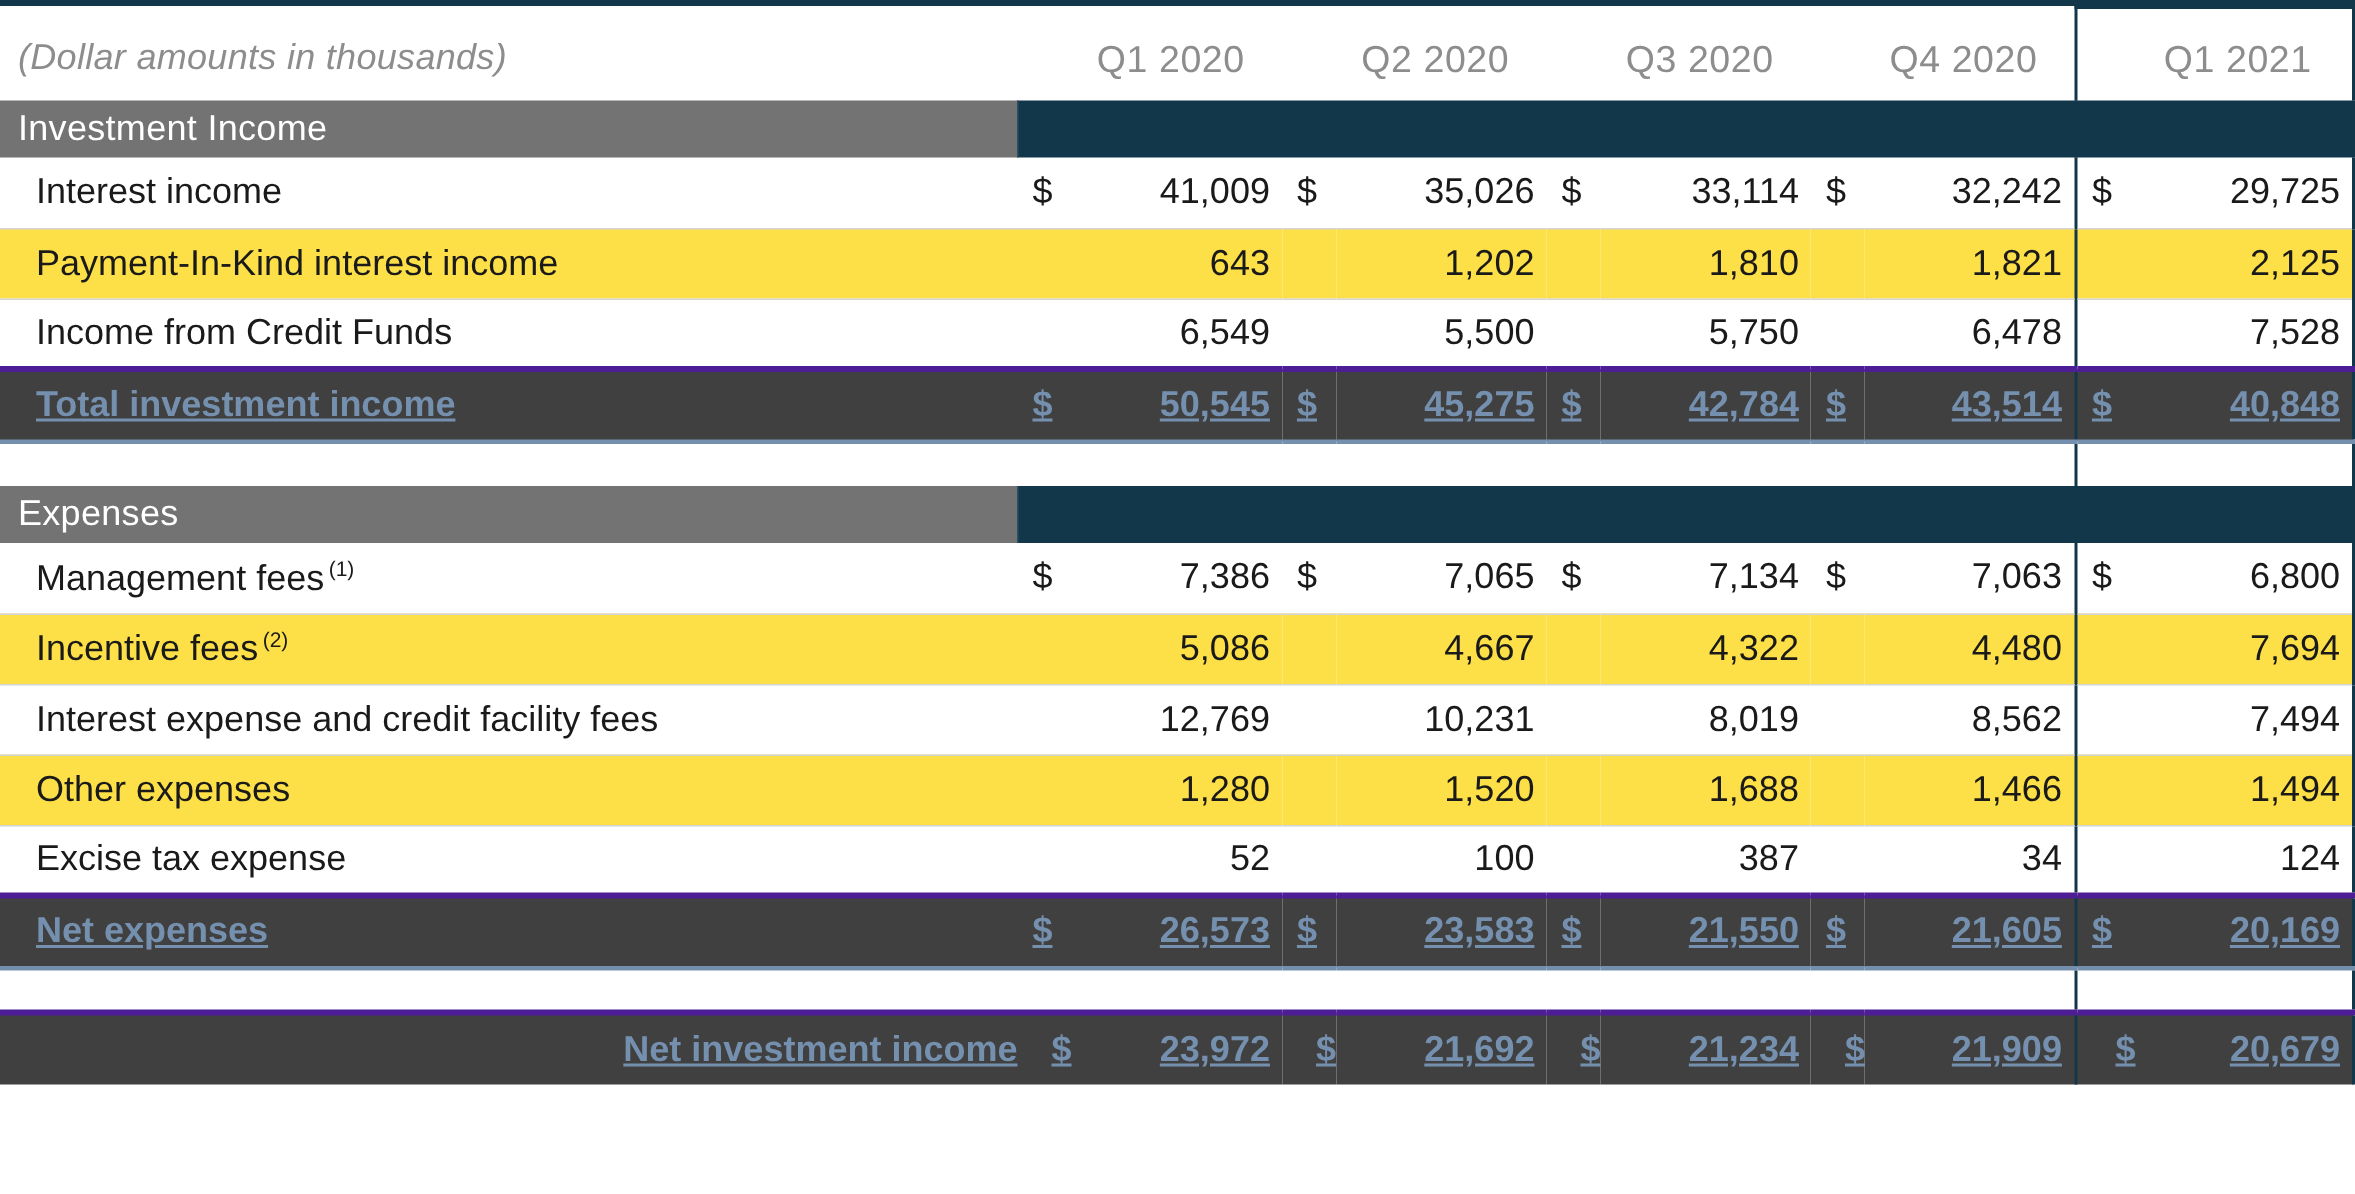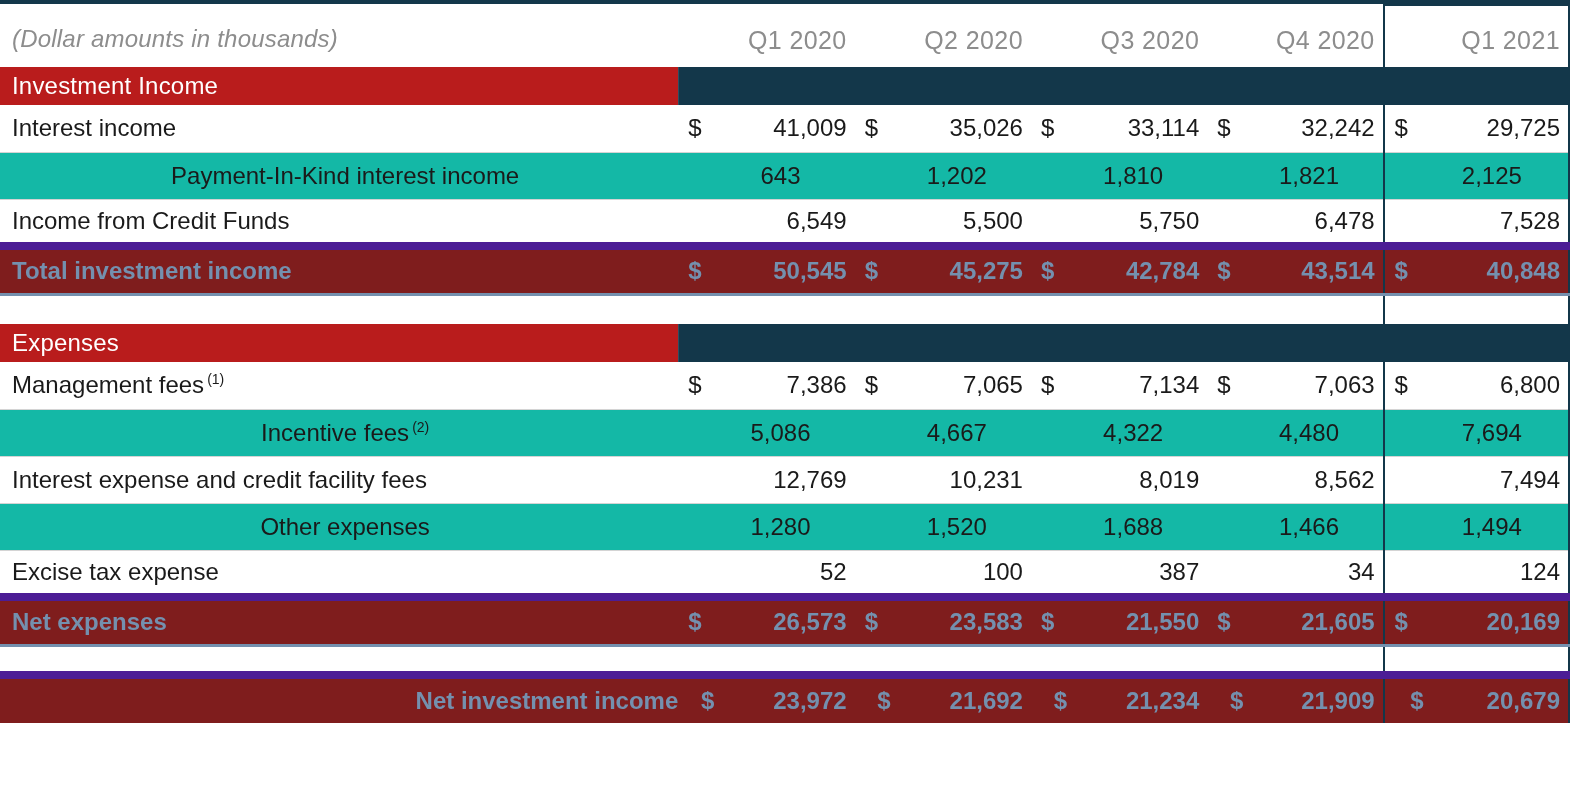--- a/index.html
+++ b/index.html
@@ -59,7 +59,7 @@
   .hdr-q {
     font-size: 25px;
     color: #8d8d8d;
-    text-align: right;
+    text-align: center;
     vertical-align: bottom;
     padding-bottom: 12px;
     padding-right: 8px;

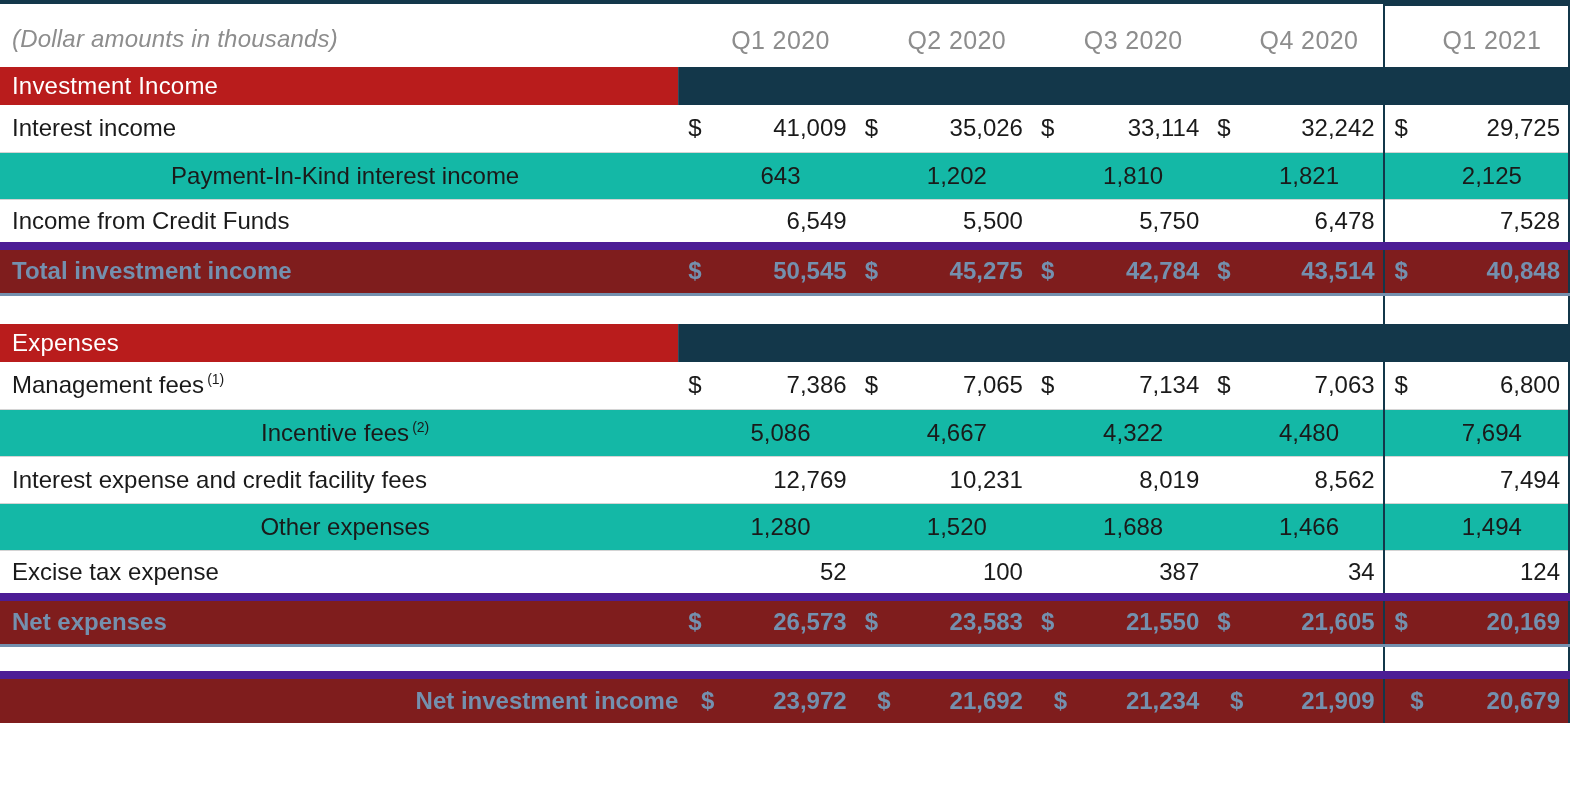--- a/index.html
+++ b/index.html
@@ -69,7 +69,7 @@
 
   
   .band td {
-    background: #b91c1c;
+    background: #737373;
     height: 38px;
   }
   .band .band-title {

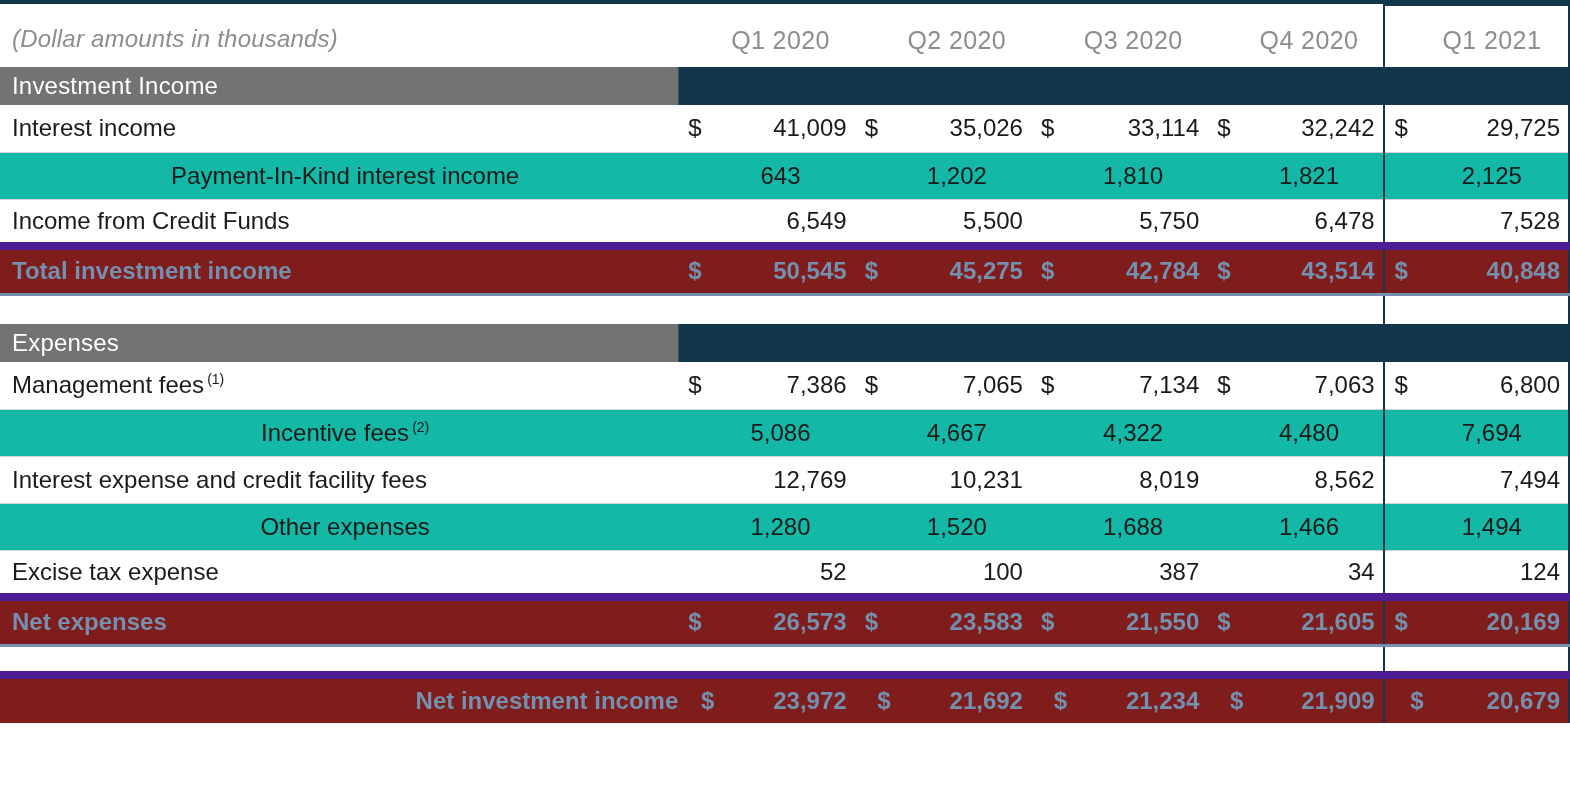--- a/index.html
+++ b/index.html
@@ -90,7 +90,7 @@
   .lbl {
     font-size: 24px;
     color: #1a1a1a;
-    padding-left: 12px;
+    padding-left: 24px;
     text-align: left;
     white-space: nowrap;
   }

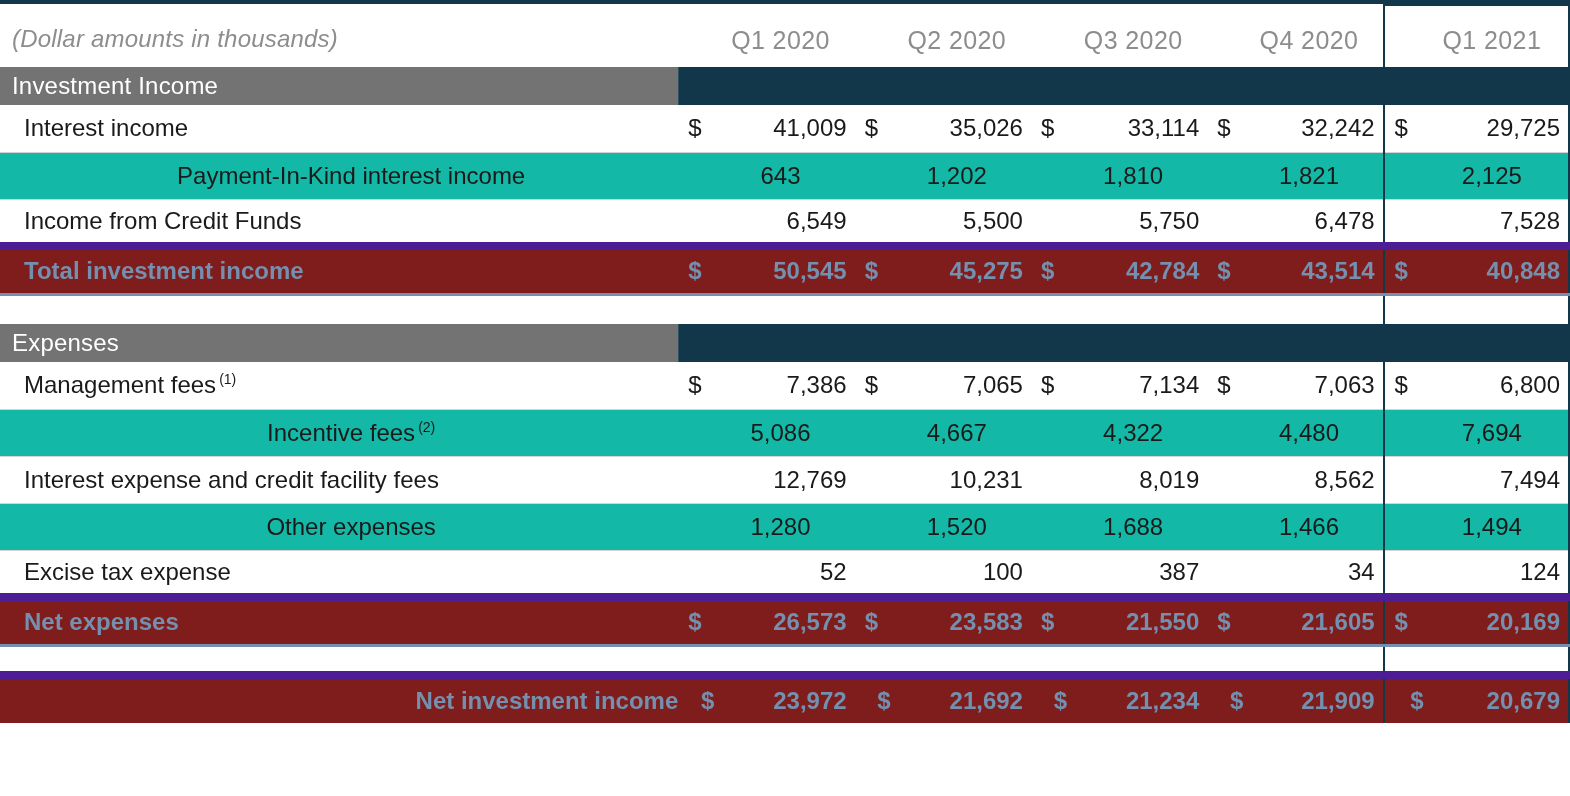--- a/index.html
+++ b/index.html
@@ -83,7 +83,7 @@
 
   
   .drow { height: 47px; }
-  .drow.alt td { background: #14b8a6; text-align: center; }
+  .drow.alt td { background: #fde047; }
   .drow td { border-bottom: 1px solid #d4d4d4; }
   .drow.noline td { border-bottom: none; }
 

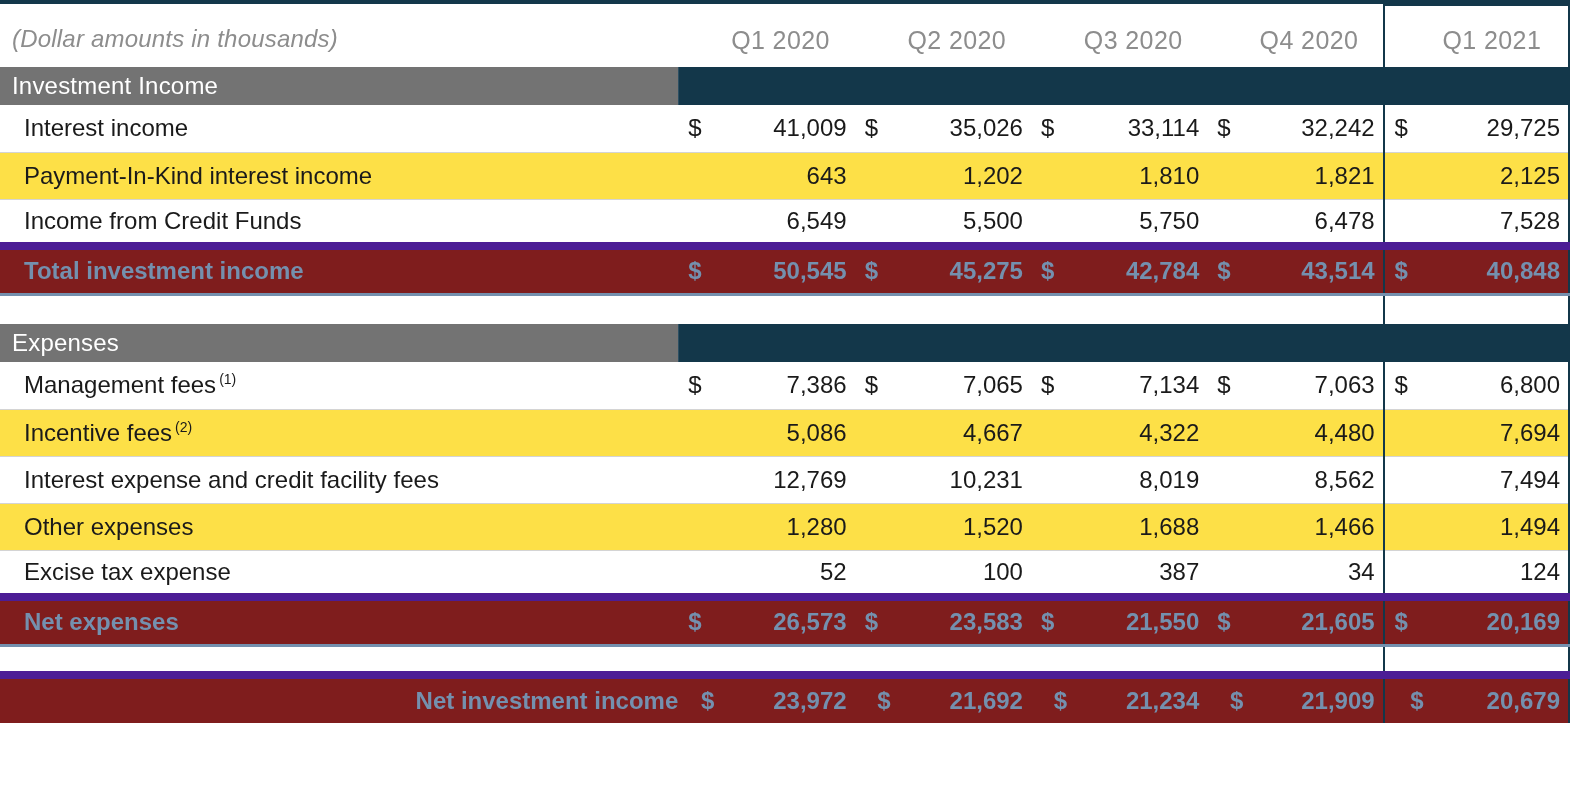--- a/index.html
+++ b/index.html
@@ -117,11 +117,12 @@
   
   .trow { height: 48px; }
   .trow td {
-    background: #7f1d1d;
-    border-top: 8px solid #4c1d95;
+    background: #404040;
+    border-top: 4px solid #4c1d95;
     border-bottom: 3px solid #7490ae;
     font-weight: bold;
     color: #7490ae;
+    text-decoration: underline;
   }
   .trow .lbl,
   .trow .cur,

